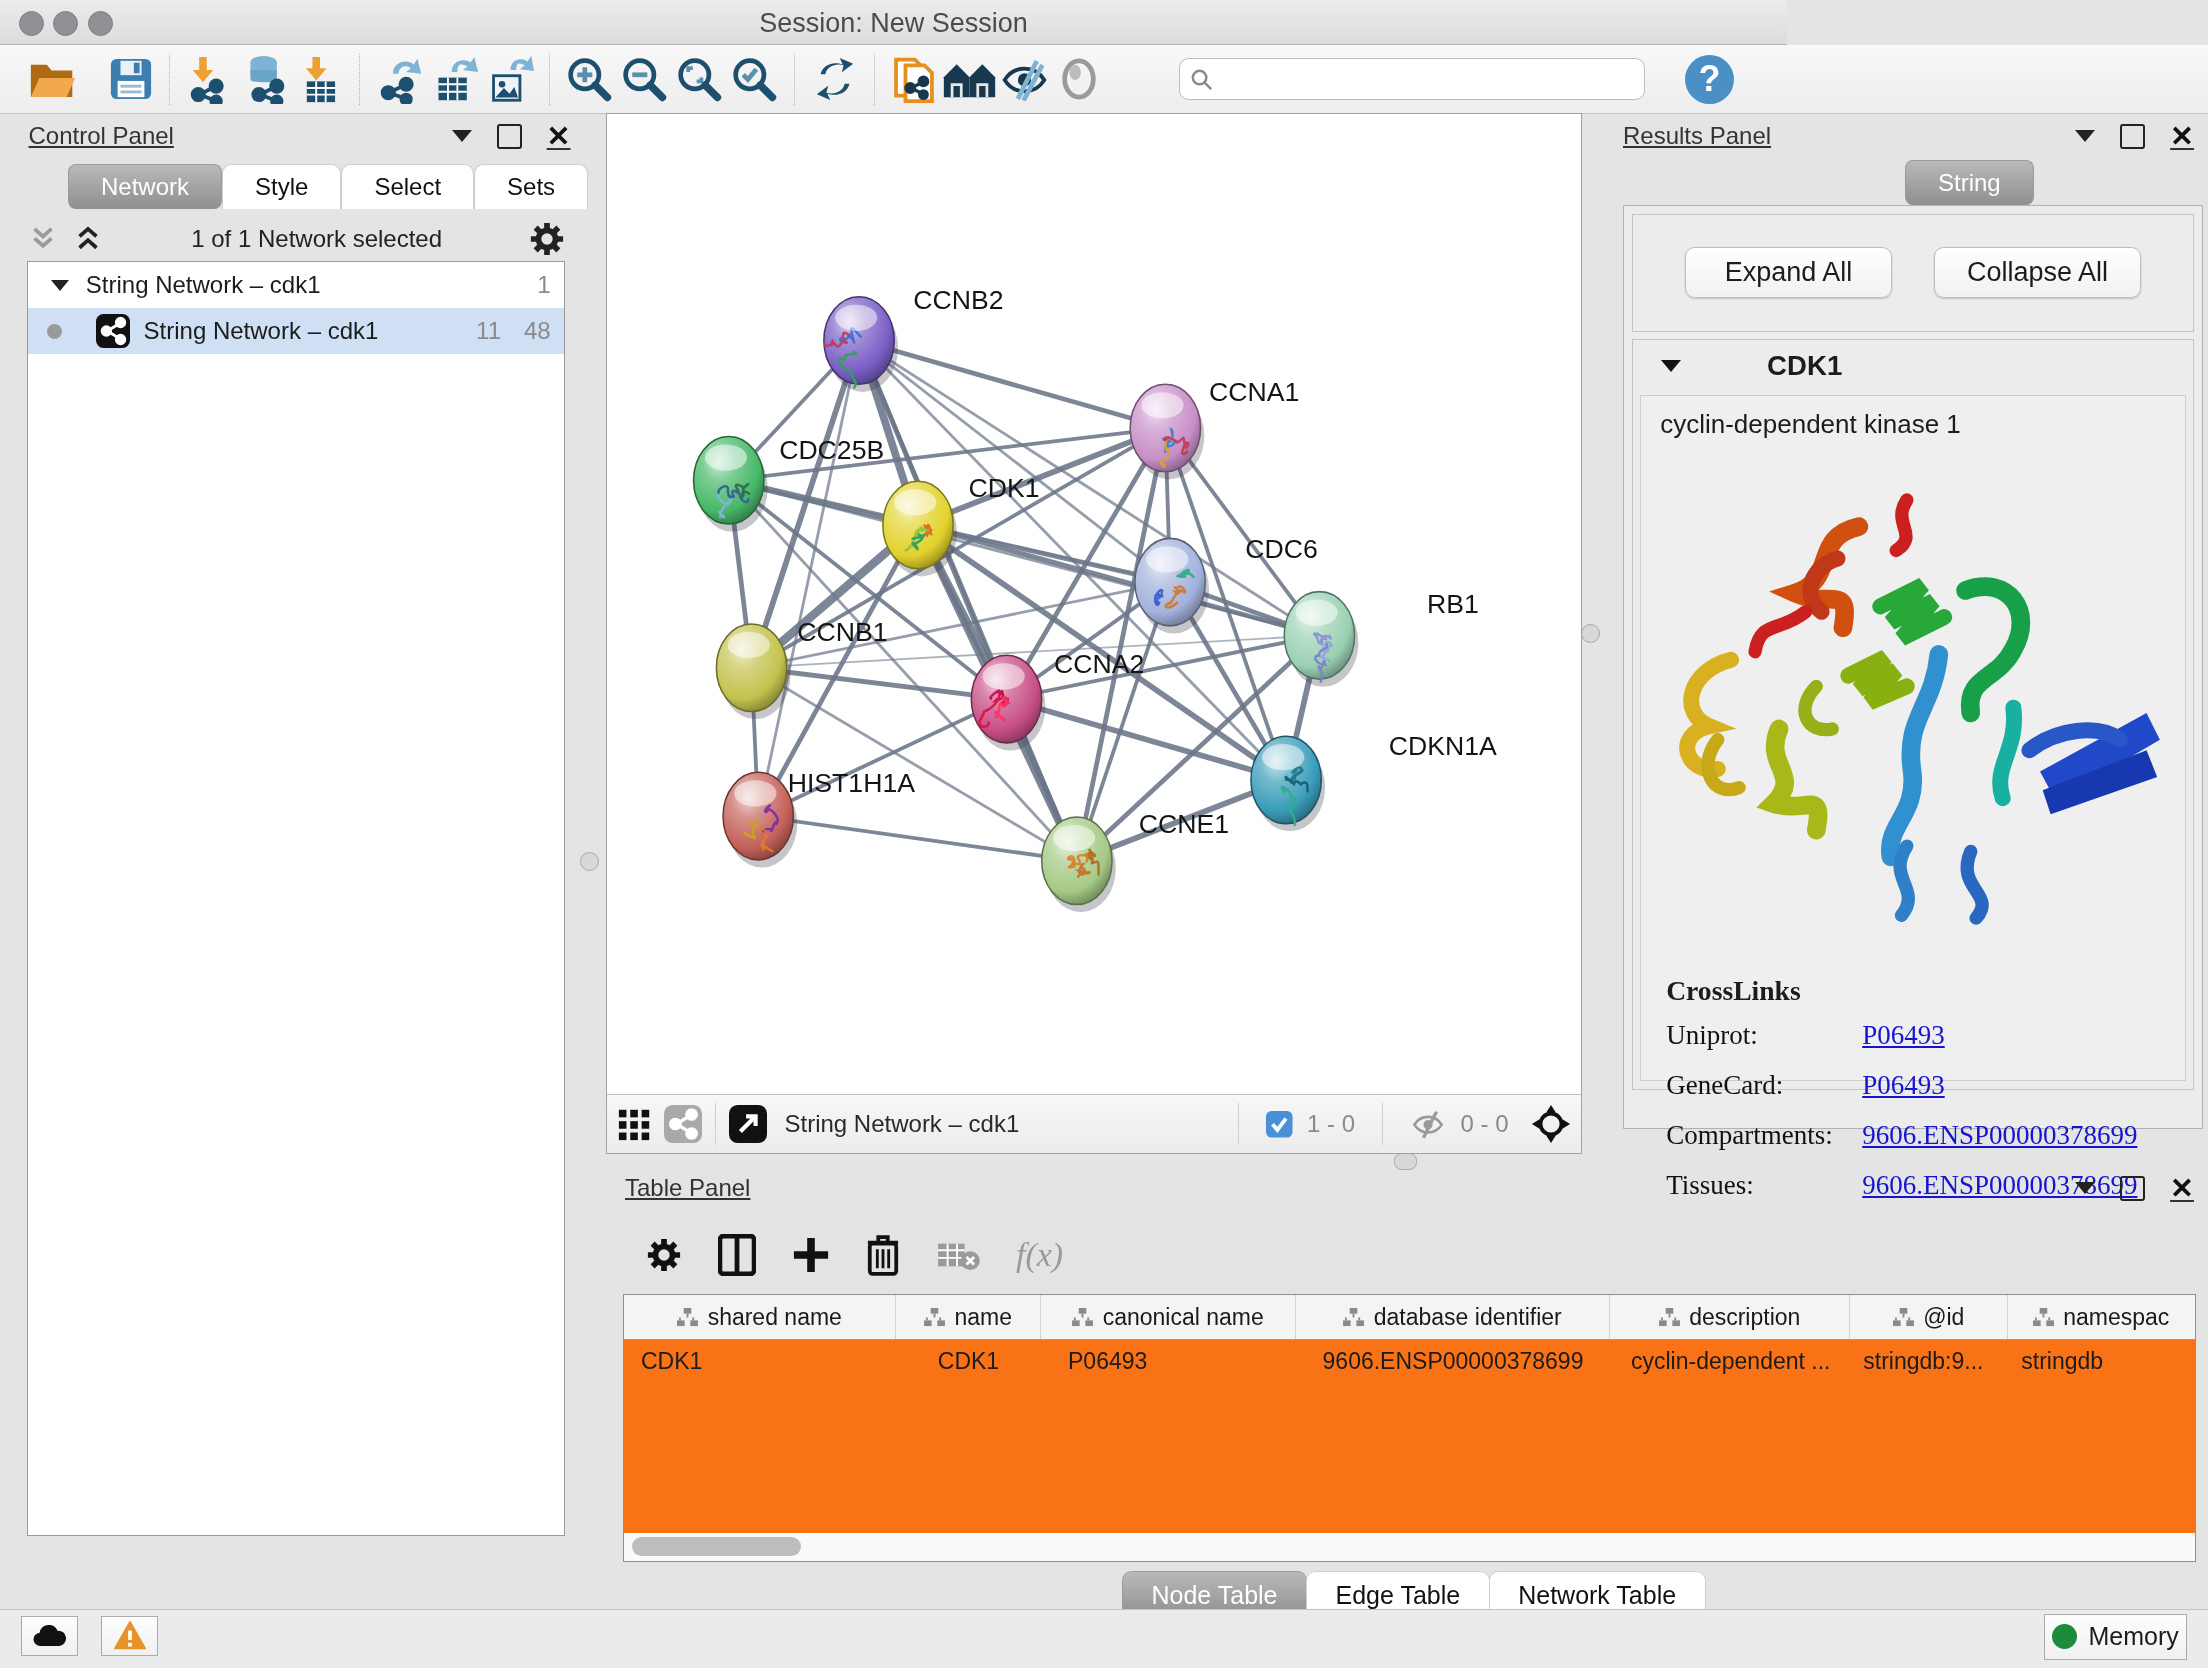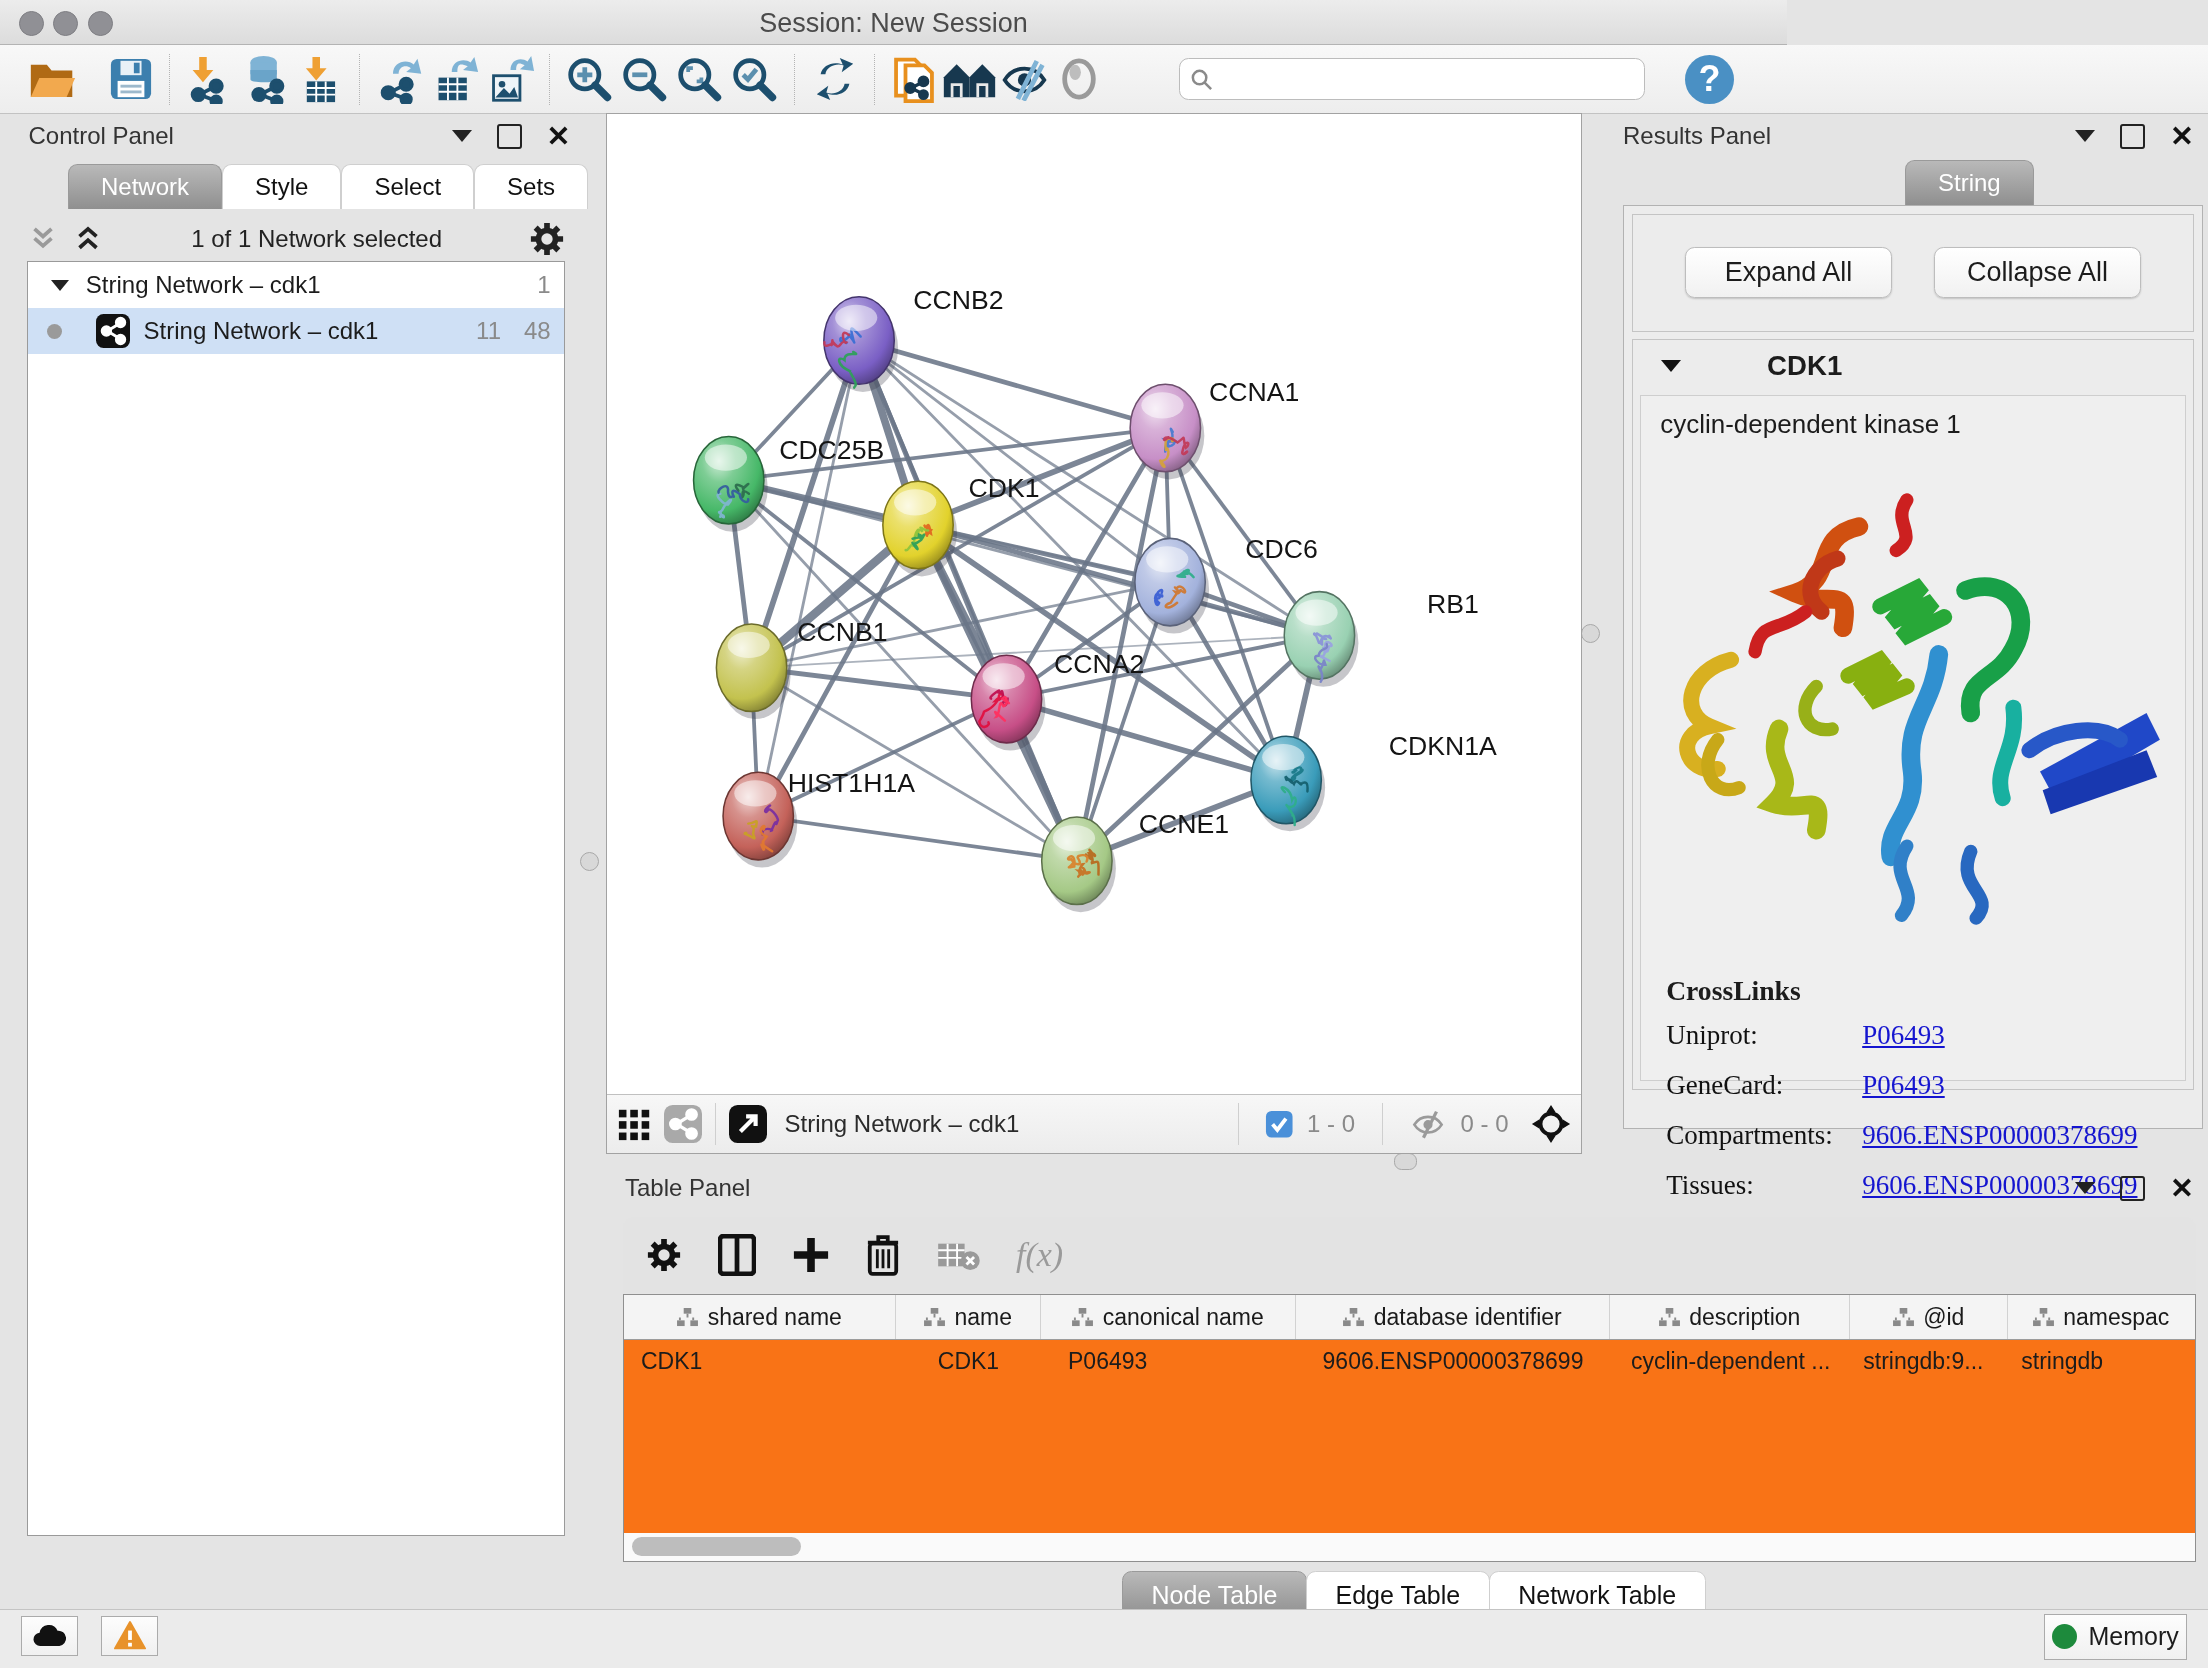--- a/index.html
+++ b/index.html
@@ -28,7 +28,7 @@
   .help-btn{margin-left:40px;width:49px;height:49px;border-radius:50%;background:#4a90c4;
     color:#fff;font-size:36px;font-weight:bold;display:flex;align-items:center;justify-content:center;}
   
-  .panel-head{position:absolute;display:flex;align-items:center;font-size:24px;color:#333;}
+  .panel-head{position:absolute;display:flex;align-items:center;font-size:24px;color:#333;text-decoration:underline;}
   .panel-controls{display:flex;align-items:center;gap:25px;margin-left:auto;}
   .tri-down{width:0;height:0;border-left:10.5px solid transparent;border-right:10.5px solid transparent;border-top:12.4px solid #222;}
   .float-box{width:21px;height:21px;border:2.9px solid #222;border-radius:2.9px;}

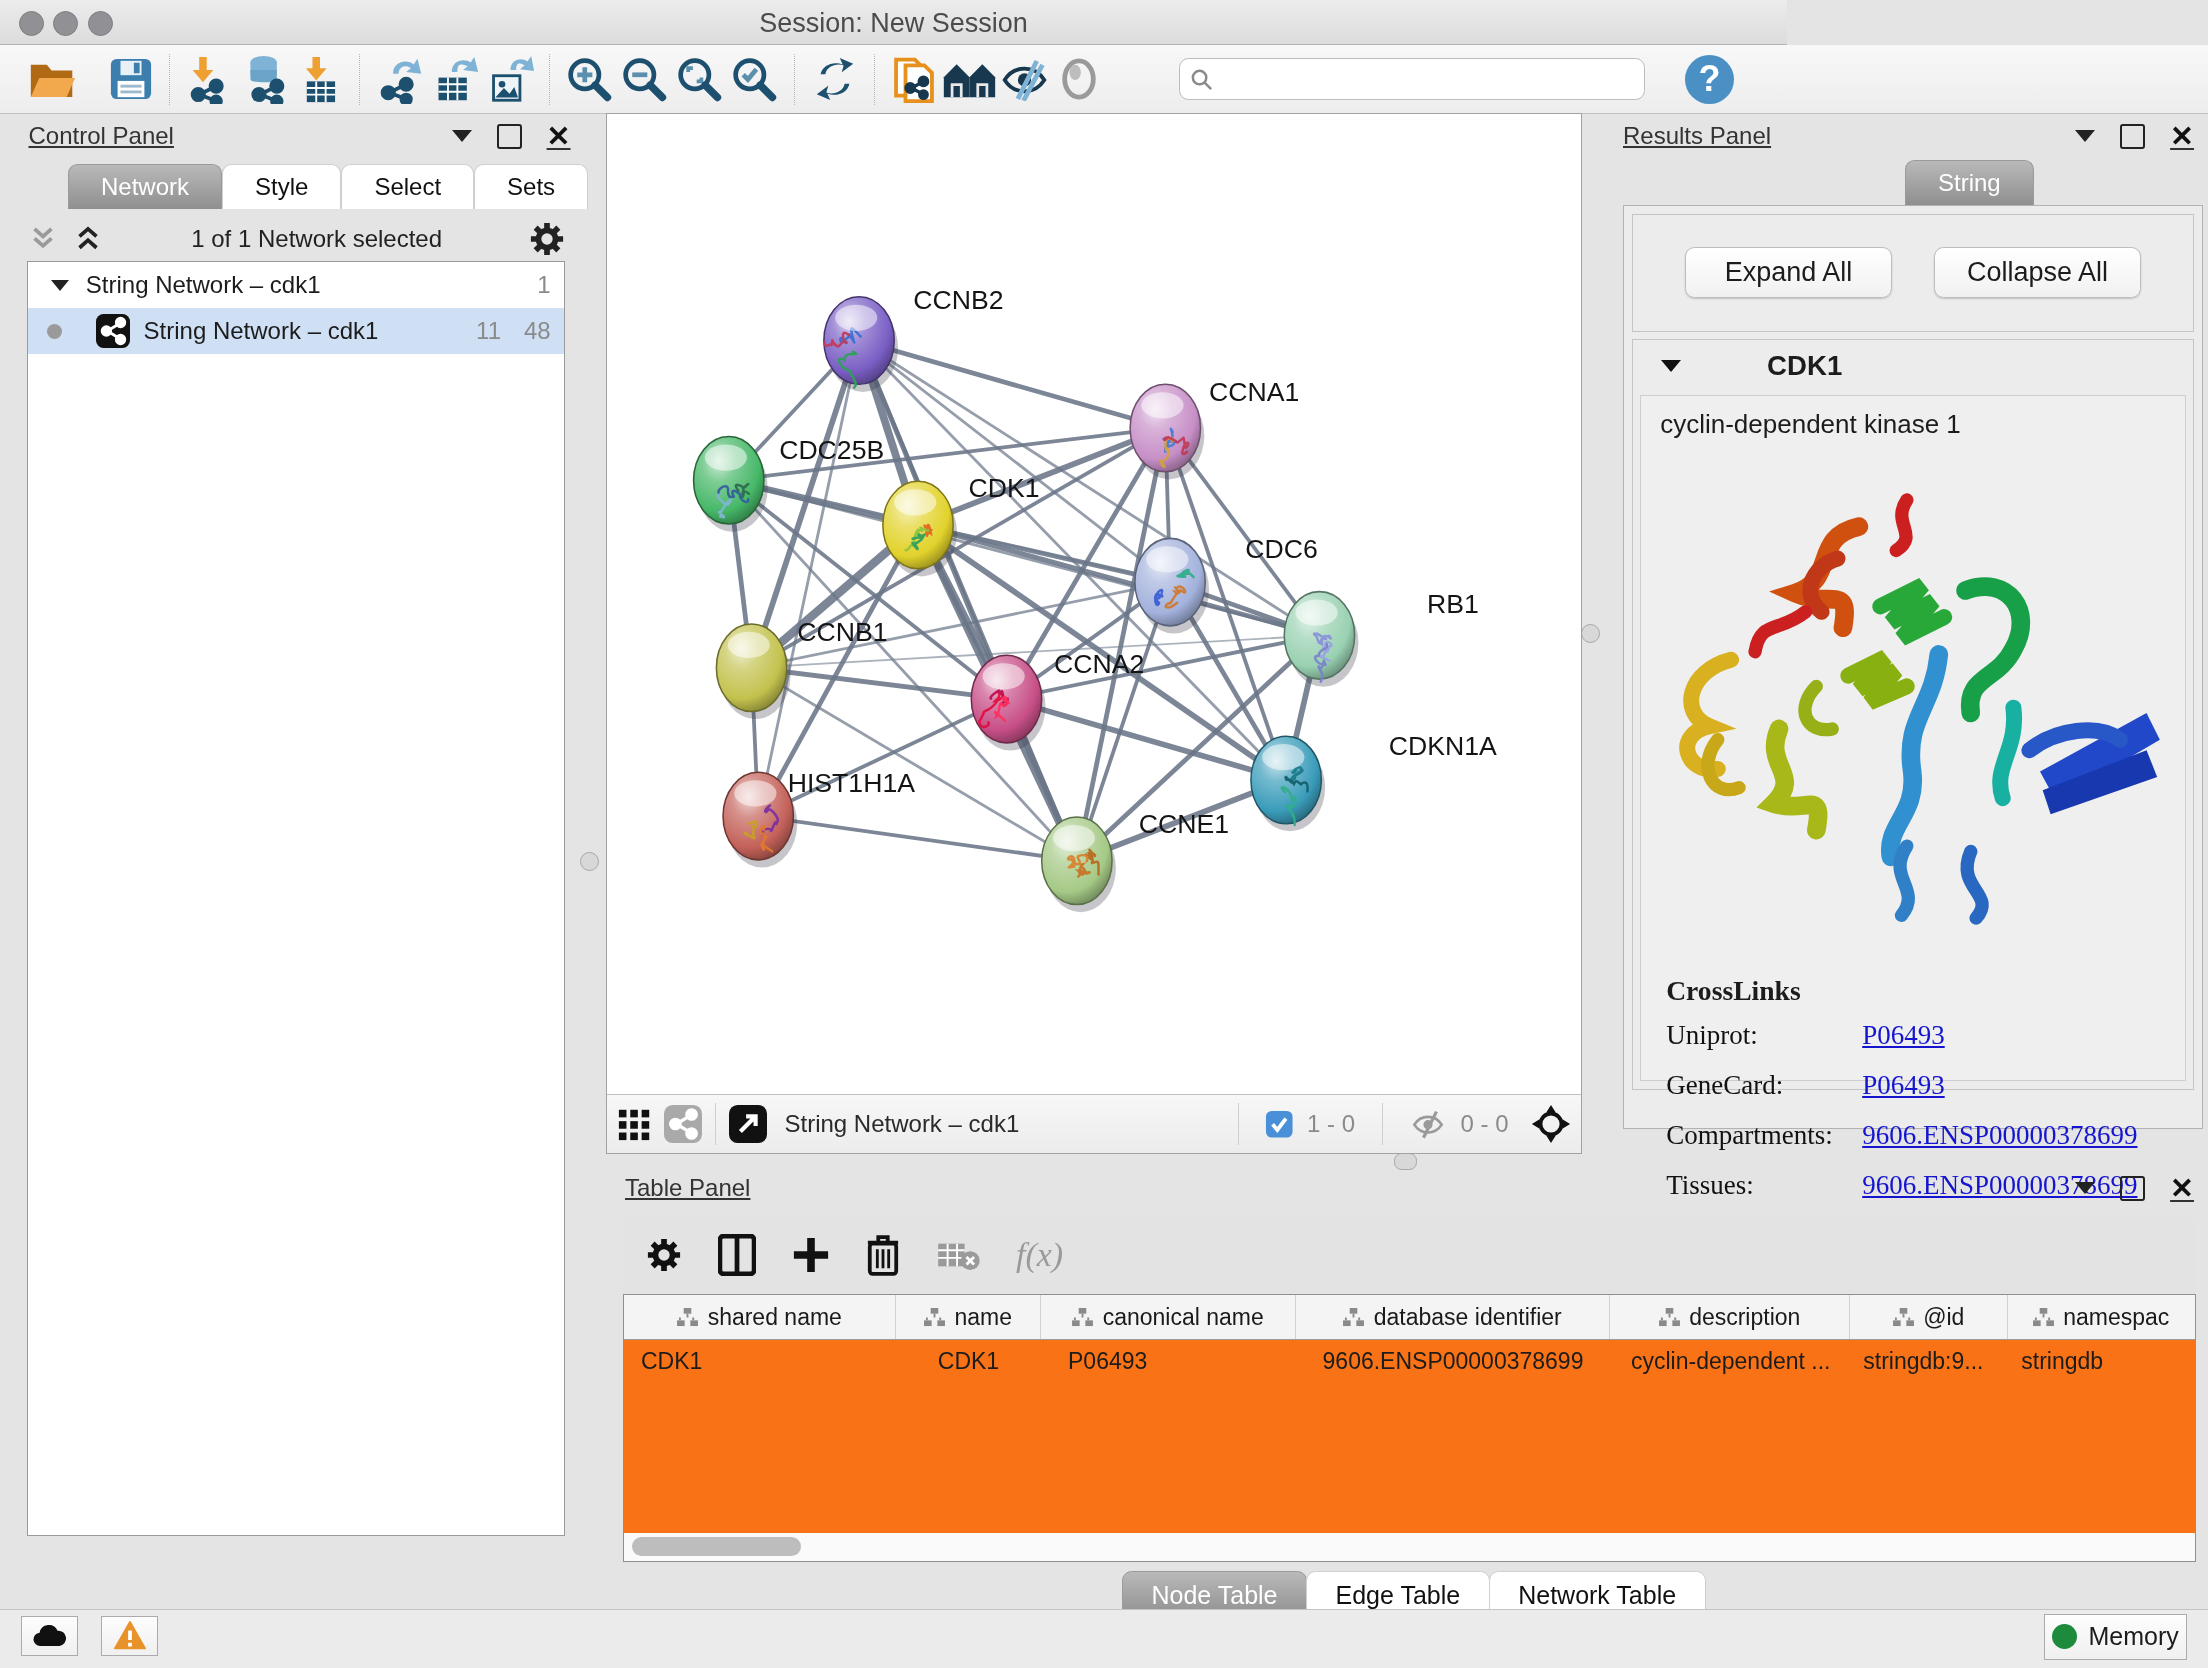--- a/index.html
+++ b/index.html
@@ -38,7 +38,7 @@
   .tab{height:44px;padding:0 32px;display:flex;align-items:center;justify-content:center;
     font-size:24px;background:#fff;border:1px solid #cfcfcf;border-bottom:none;
     border-radius:9.5px 9.5px 0 0;color:#111;}
-  .tab.sel{background:linear-gradient(#b9b9b9,#8f8f8f);color:#fff;border-color:#9a9a9a;}
+  .tab.sel{background:linear-gradient(#b9b9b9,#8f8f8f);color:#fff;border-color:#9a9a9a;border-radius:8px;}
   
   .cp-toolrow{position:absolute;left:27px;top:217px;width:538px;height:44px;display:flex;align-items:center;}
   .cp-status{flex:1;text-align:center;font-size:24px;color:#222;}

